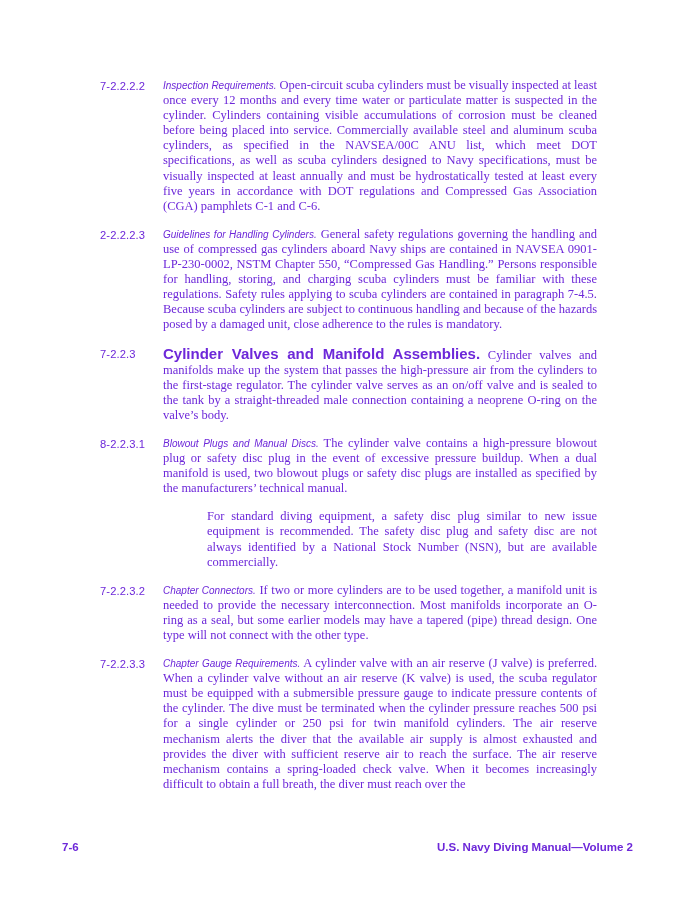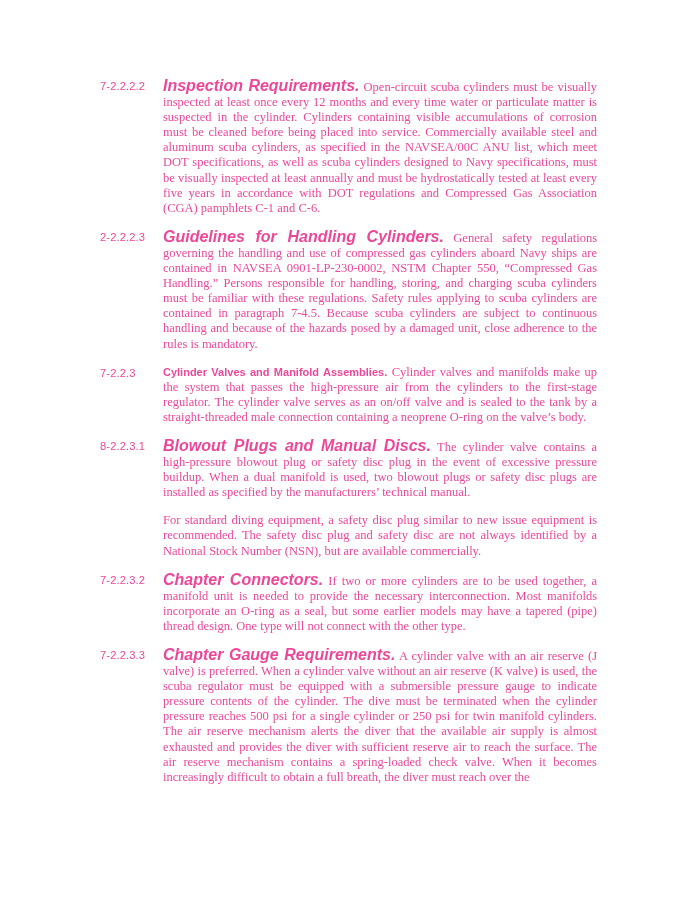--- a/index.html
+++ b/index.html
@@ -12,7 +12,7 @@
     width: 695px;
     height: 899px;
     background: #ffffff;
-    color: #ec4899;
+    color: #6d28d9;
     font-family: "Liberation Serif", serif;
     overflow: hidden;
     box-sizing: border-box;

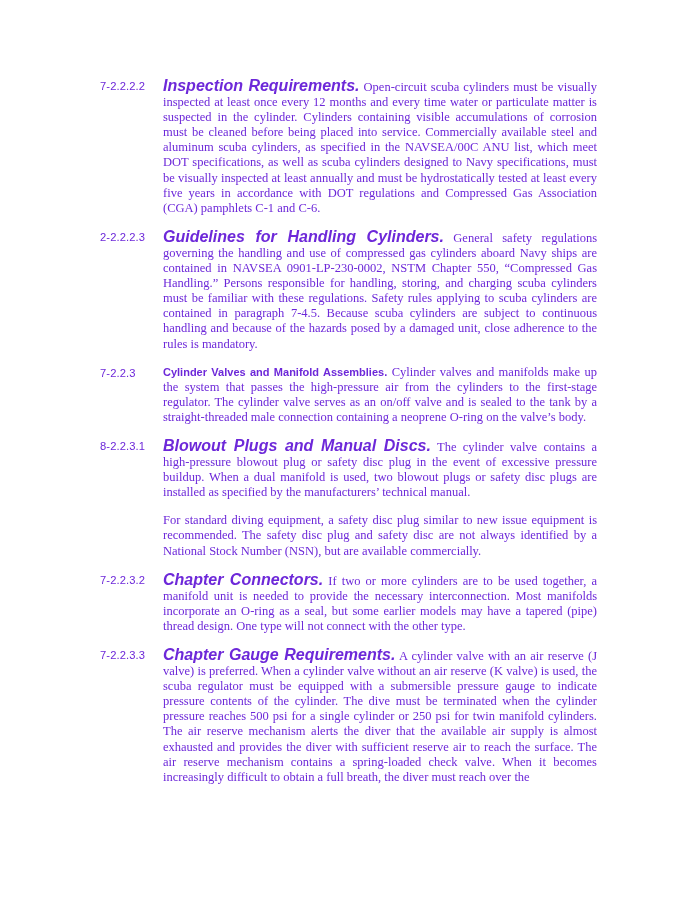--- a/index.html
+++ b/index.html
@@ -45,9 +45,9 @@
   }
   .h-bi {
     font-family: "Liberation Sans", sans-serif;
-    font-weight: bold;
+    font-weight: normal;
     font-style: italic;
-    font-size: 16px;
+    font-size: 10px;
   }
   .h-b {
     font-family: "Liberation Sans", sans-serif;

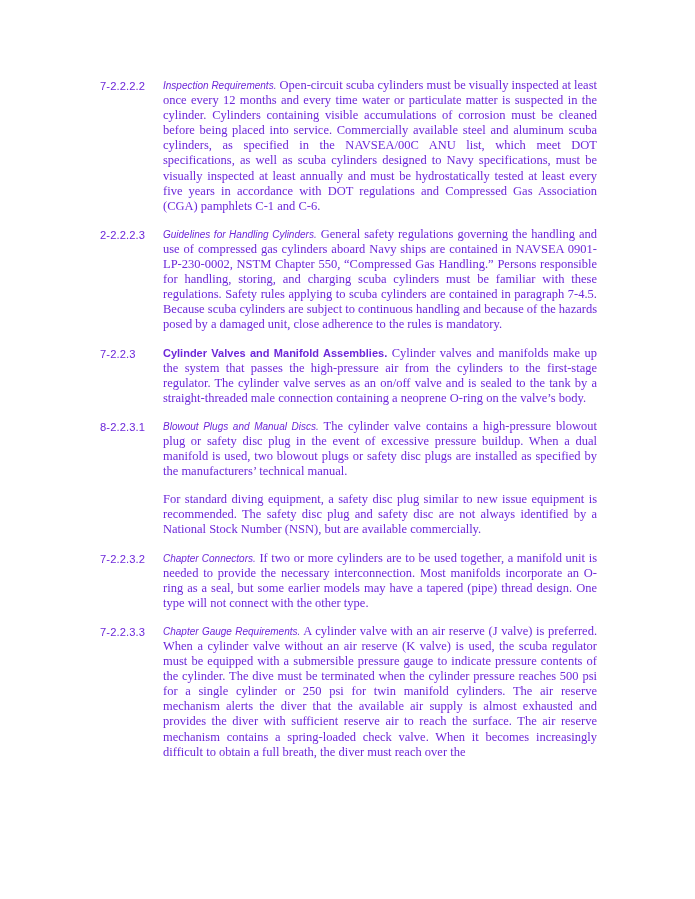--- a/index.html
+++ b/index.html
@@ -52,7 +52,7 @@
   .h-b {
     font-family: "Liberation Sans", sans-serif;
     font-weight: bold;
-    font-size: 11px;
+    font-size: 15px;
   }
   .para-body2 {
     margin-top: 13px;

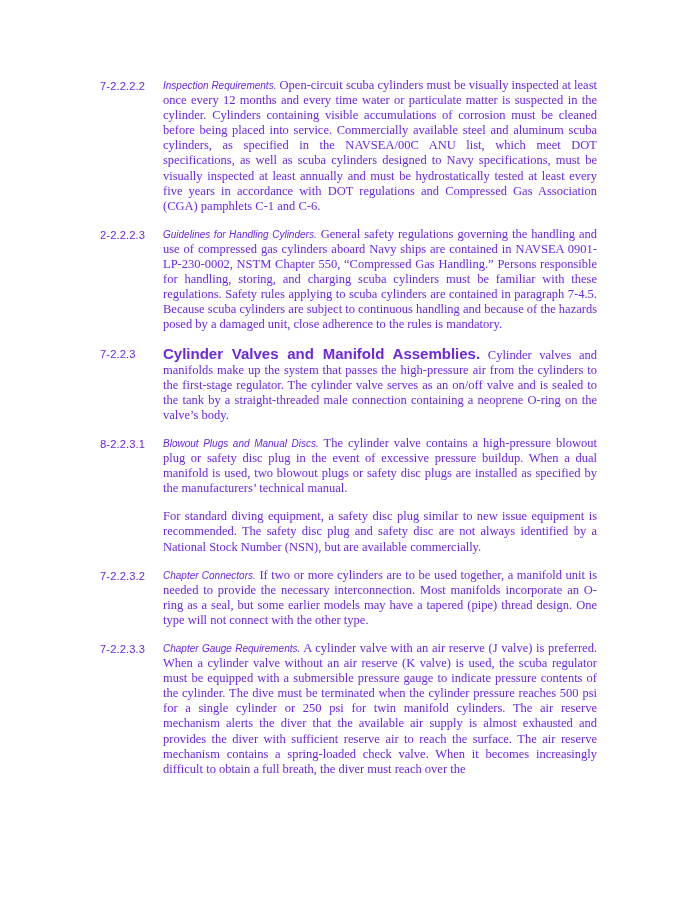--- a/index.html
+++ b/index.html
@@ -56,6 +56,7 @@
   }
   .para-body2 {
     margin-top: 13px;
+    margin-left: 44px;
   }
   .footer {
     position: absolute;

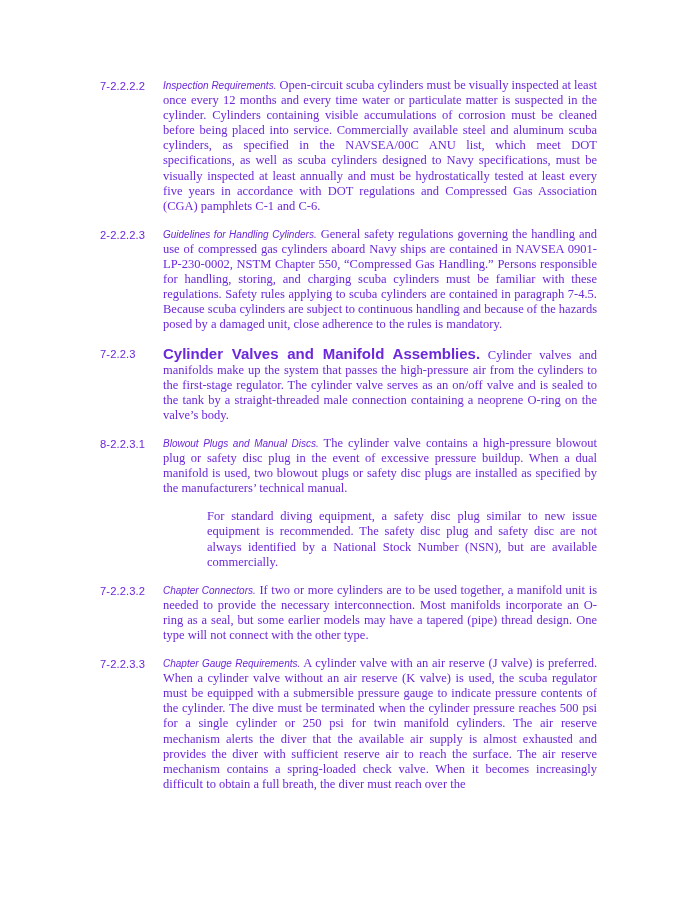--- a/index.html
+++ b/index.html
@@ -129,6 +129,10 @@
 
   </div>
 
+  <div class="footer">
+    <span>7-6</span>
+    <span>U.S. Navy Diving Manual—Volume 2</span>
+  </div>
 
 </div>
 

